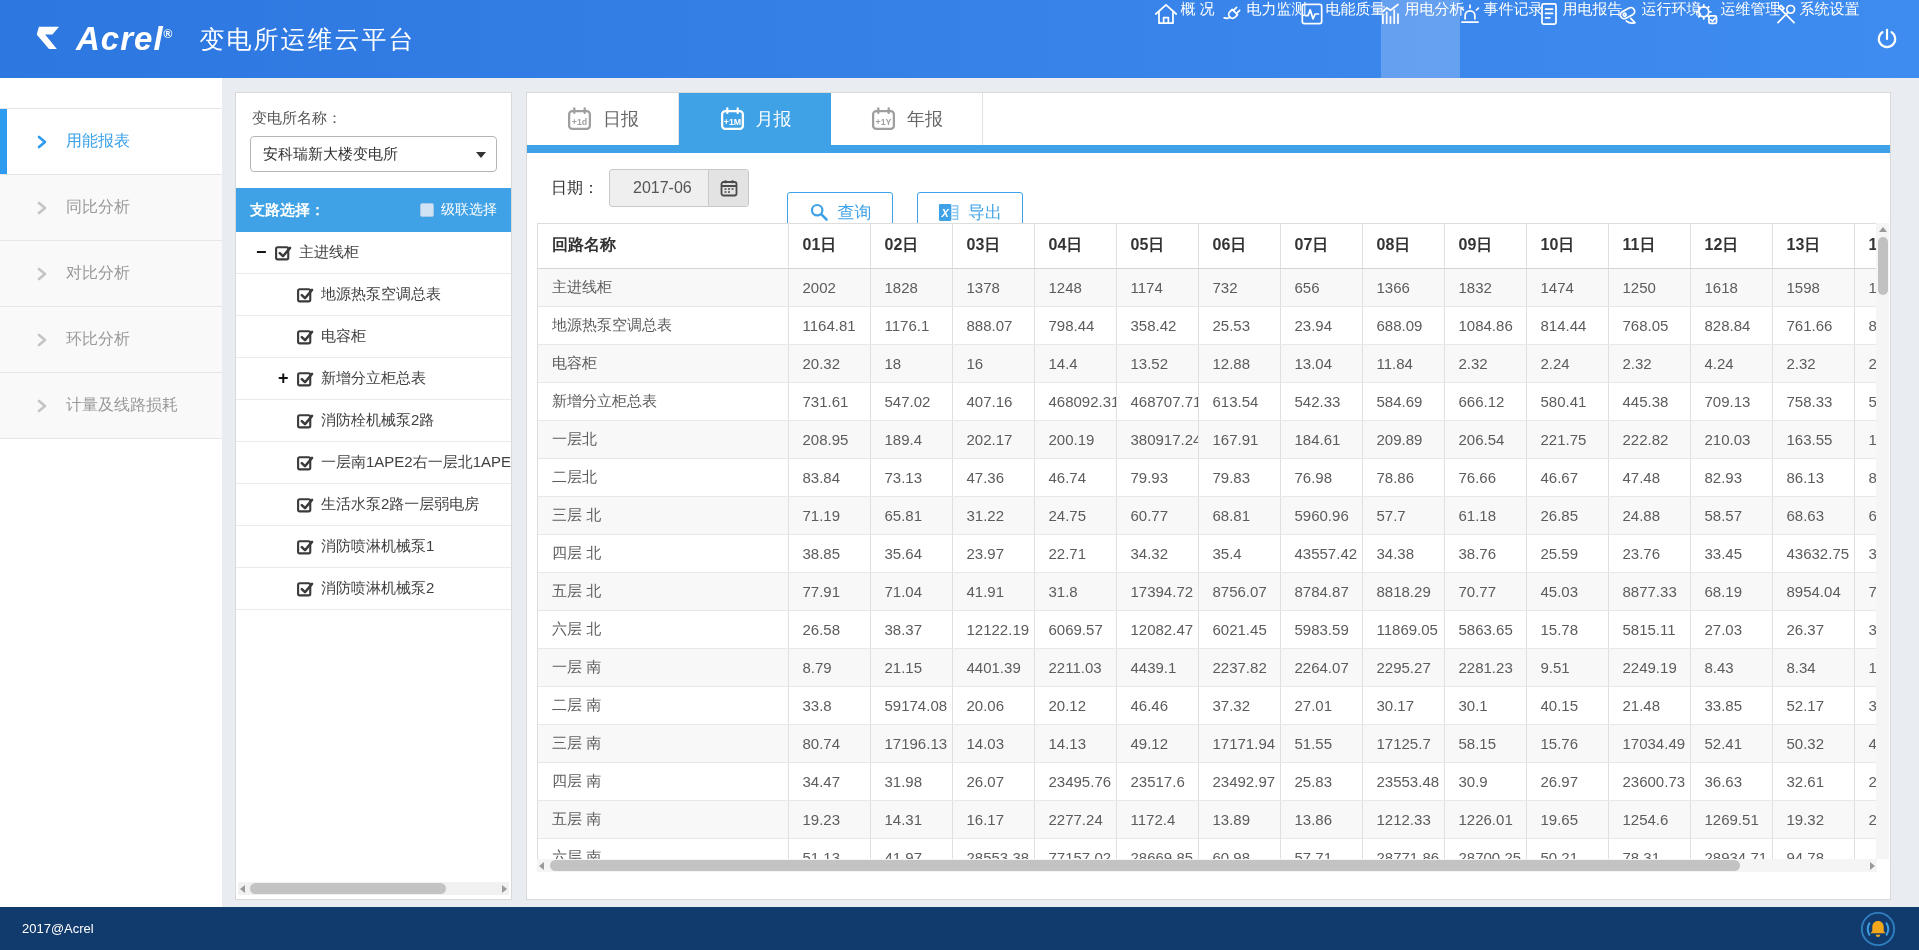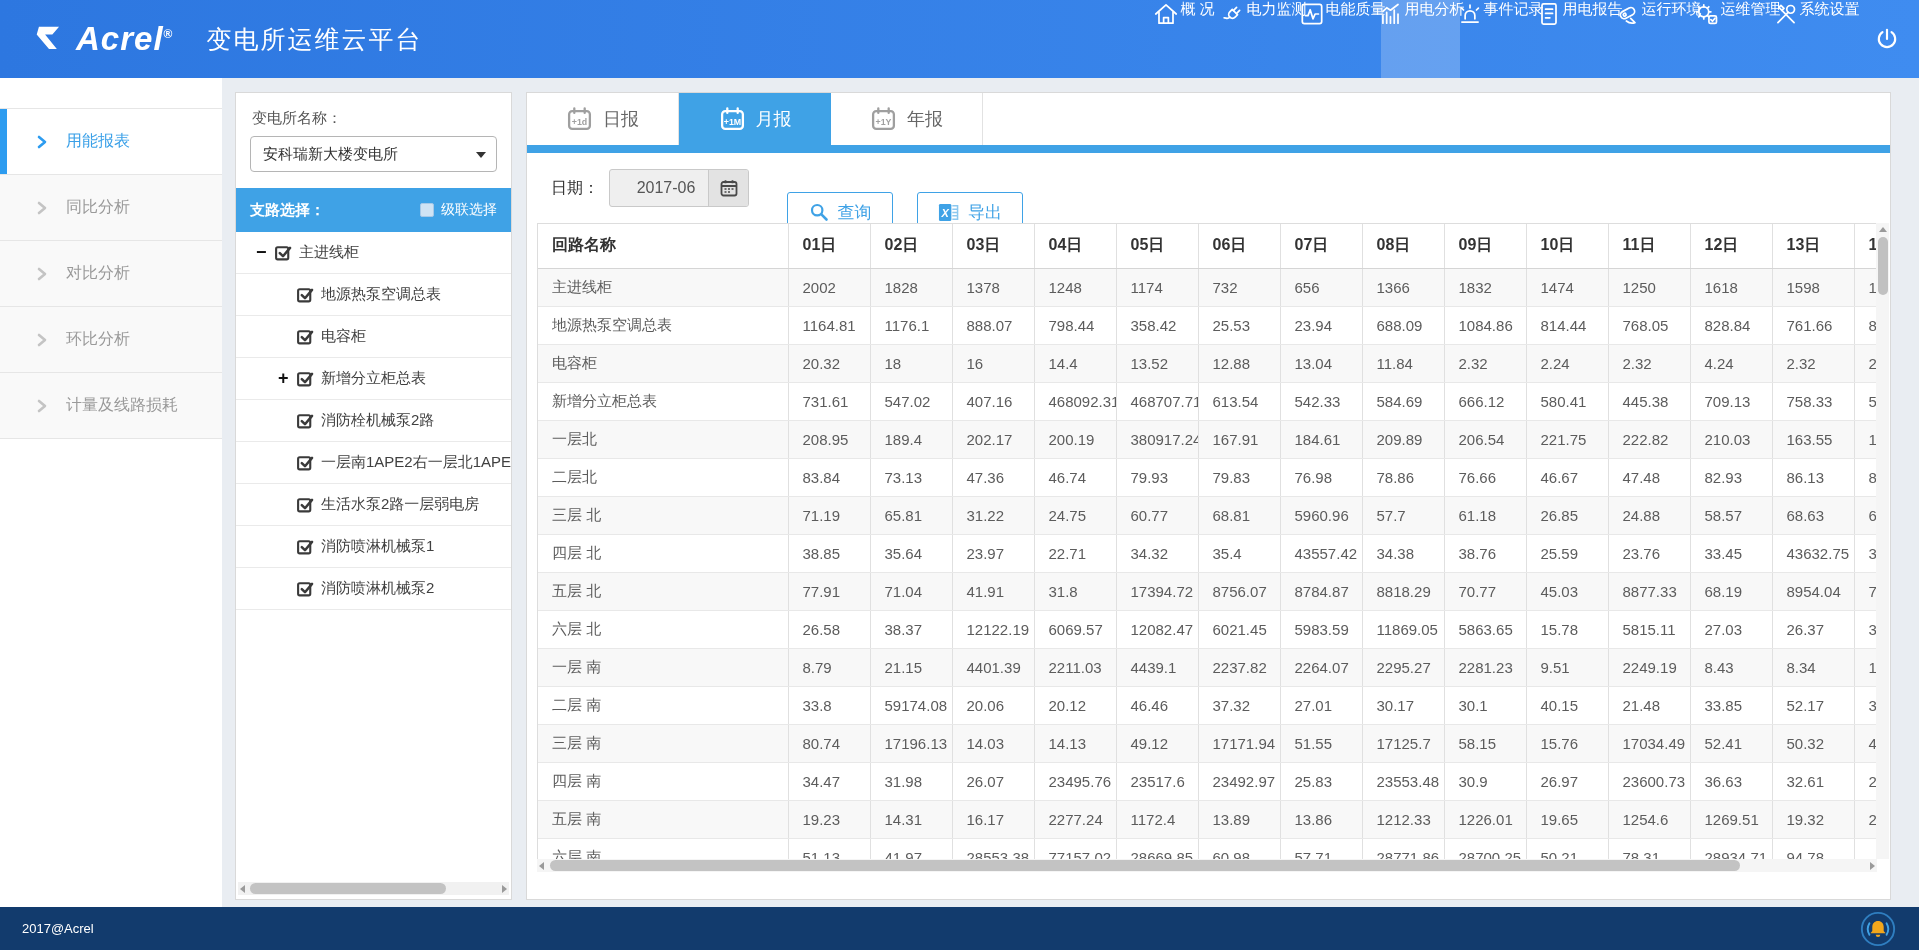--- a/index.html
+++ b/index.html
@@ -14,7 +14,7 @@
   .logo-icon svg { width:38px; height:38px; display:block; }
   .logo-text { color:#fff; font-size:33px; font-weight:bold; font-style:italic; margin-left:8px; letter-spacing:1px; }
   .logo-reg { color:#fff; font-size:12px; vertical-align:super; font-style:normal; }
-  .app-title { color:#fff; font-size:25px; margin-left:33px; letter-spacing:2px; }
+  .app-title { color:#fff; font-size:25px; margin-left:26px; letter-spacing:2px; }
   .topnav { margin-left:auto; display:flex; height:100%; }
   .nav-item { width:79px; display:flex; justify-content:center; color:#fff; cursor:pointer; }
   .nav-item.active { background:rgba(255,255,255,.22); }

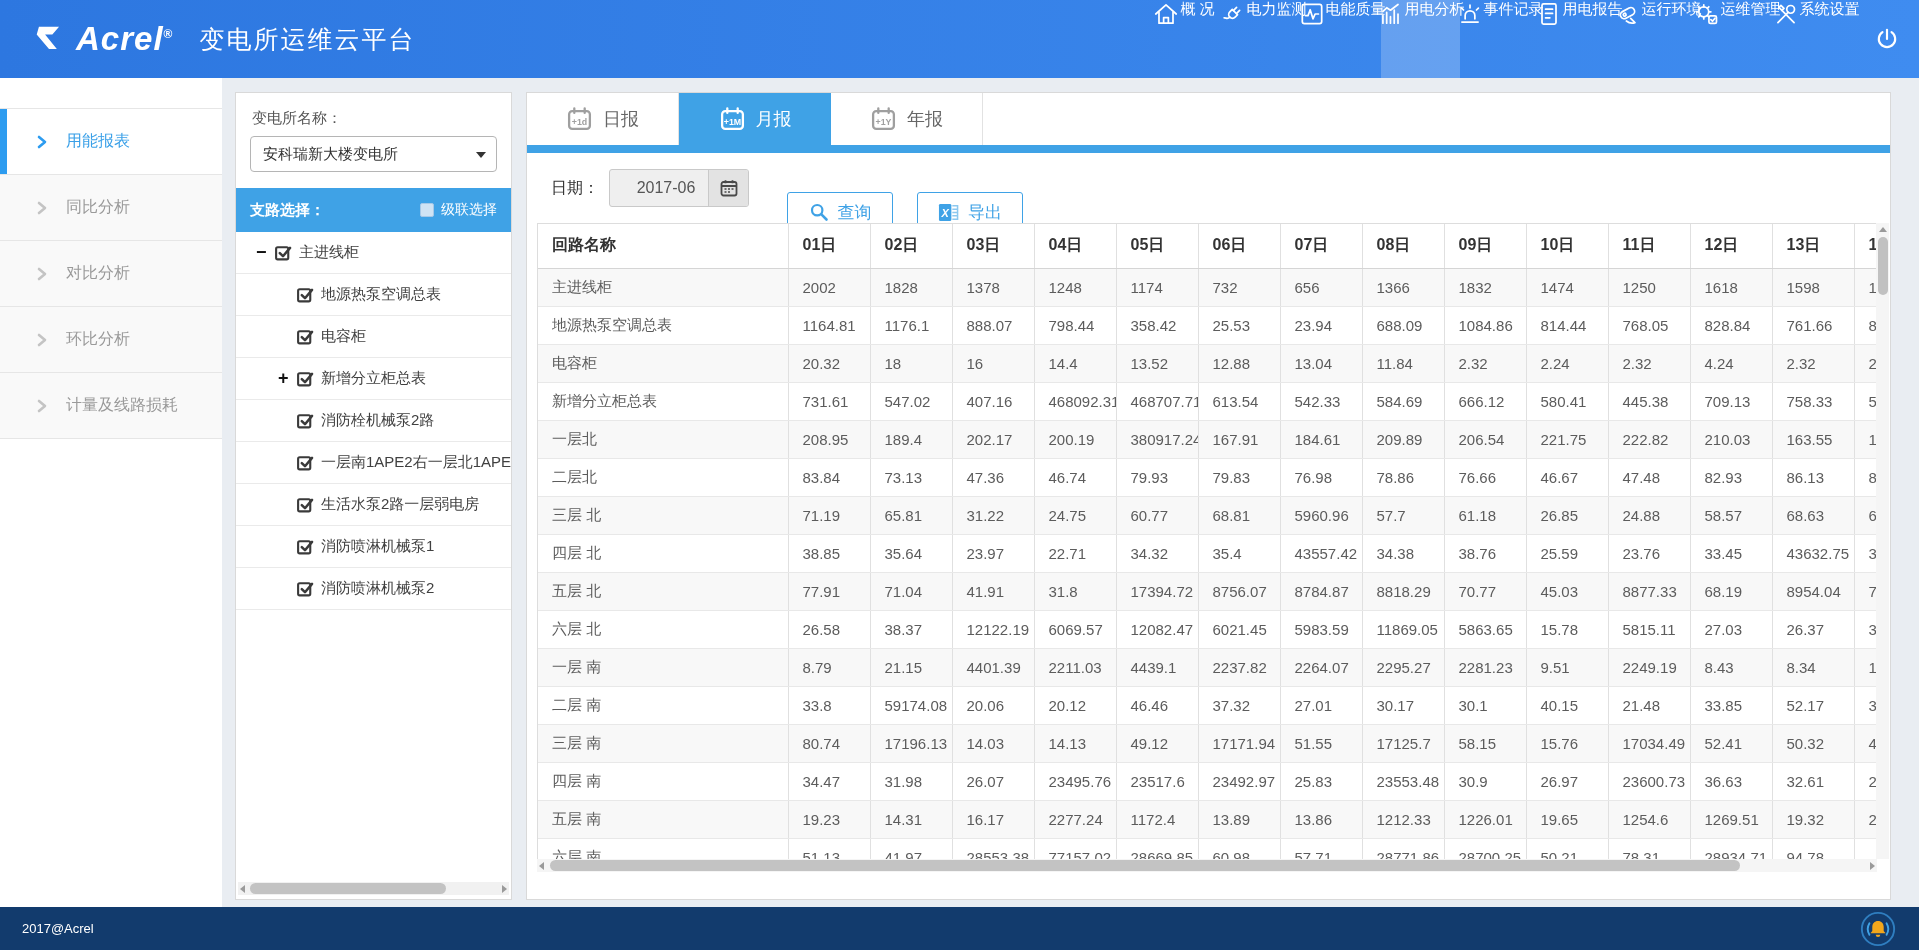--- a/index.html
+++ b/index.html
@@ -71,7 +71,7 @@
   .date-label { font-size:16px; color:#333; }
   .date-input { margin-left:10px; width:140px; height:38px; background:#efefef; border:1px solid #c9c9c9; border-radius:3px;
     display:flex; align-items:center; overflow:hidden; cursor:text; }
-  .date-value { flex:1; padding-left:14px; font-size:16px; color:#555;text-align:center; }
+  .date-value { flex:1; padding-left:23px; font-size:16px; color:#555; }
   .date-cal-btn { width:40px; height:100%; background:#e3e3e3; border-left:1px solid #c9c9c9; display:flex; align-items:center; justify-content:center; cursor:pointer; }
   .date-cal-btn svg { width:20px; height:20px; display:block; }
   .btn { height:40px; width:106px; background:#fff; border:1px solid #3fa2e6; border-radius:3px; color:#3fa2e6; font-size:17px;

